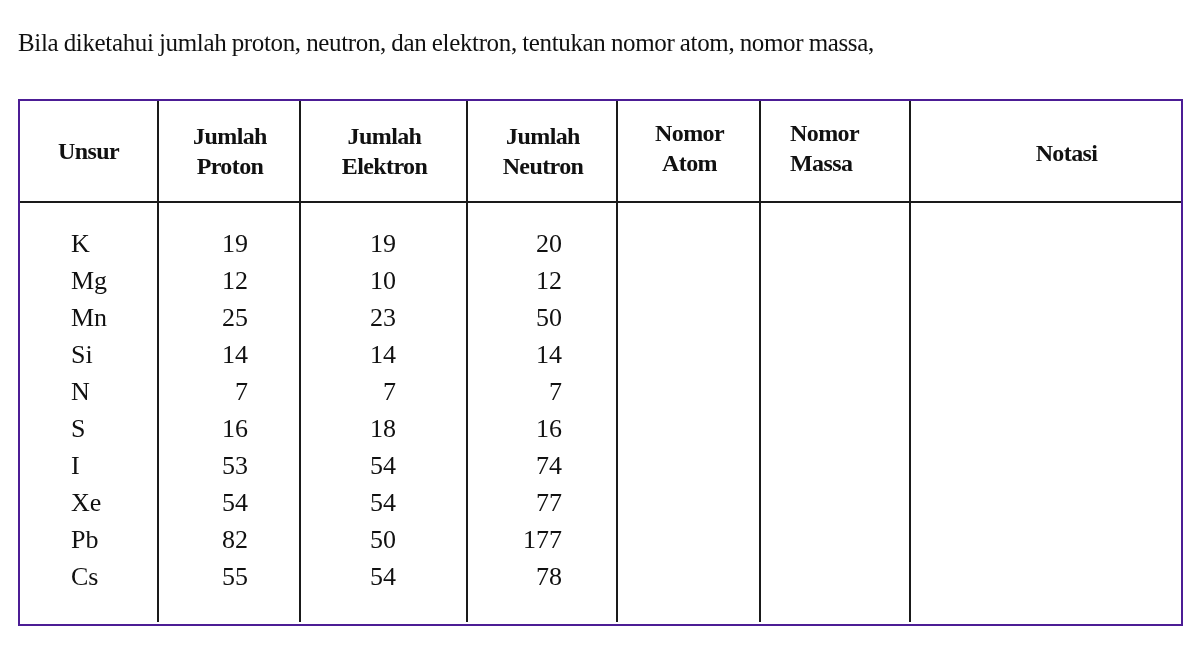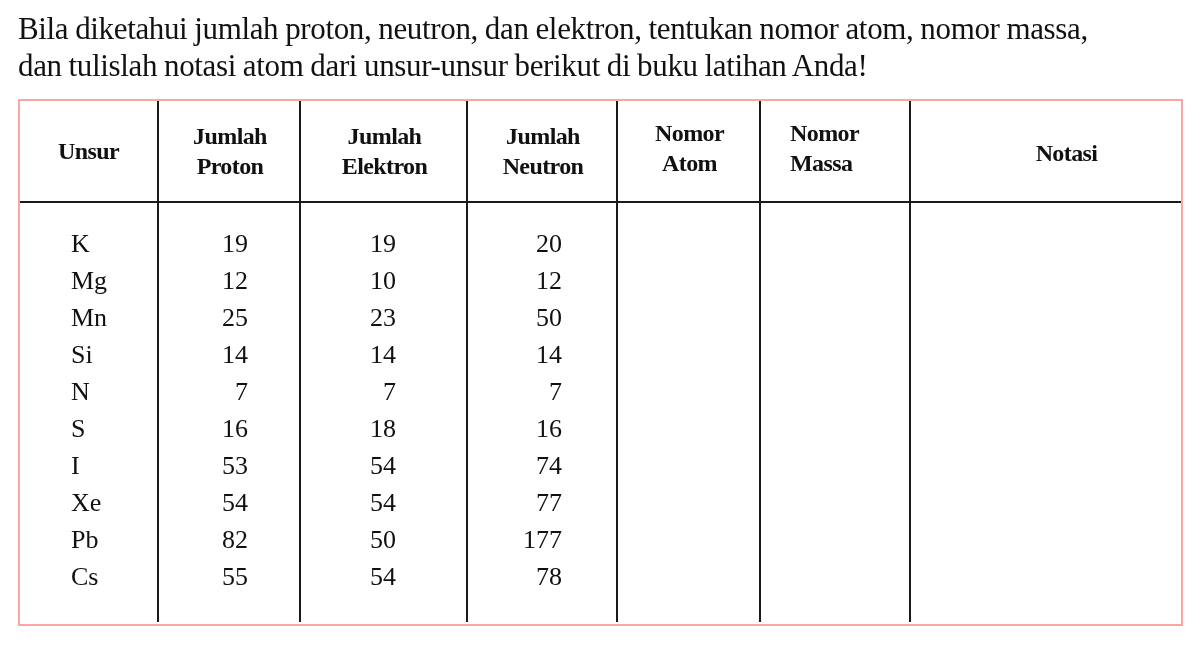--- a/index.html
+++ b/index.html
@@ -18,9 +18,9 @@
   .intro {
     position: absolute;
     left: 18px;
-    top: 10px;
+    top: 24px;
     width: 1170px;
-    font-size: 31px;
+    font-size: 25px;
     line-height: 37px;
     letter-spacing: -0.35px;
     word-spacing: -0.5px;

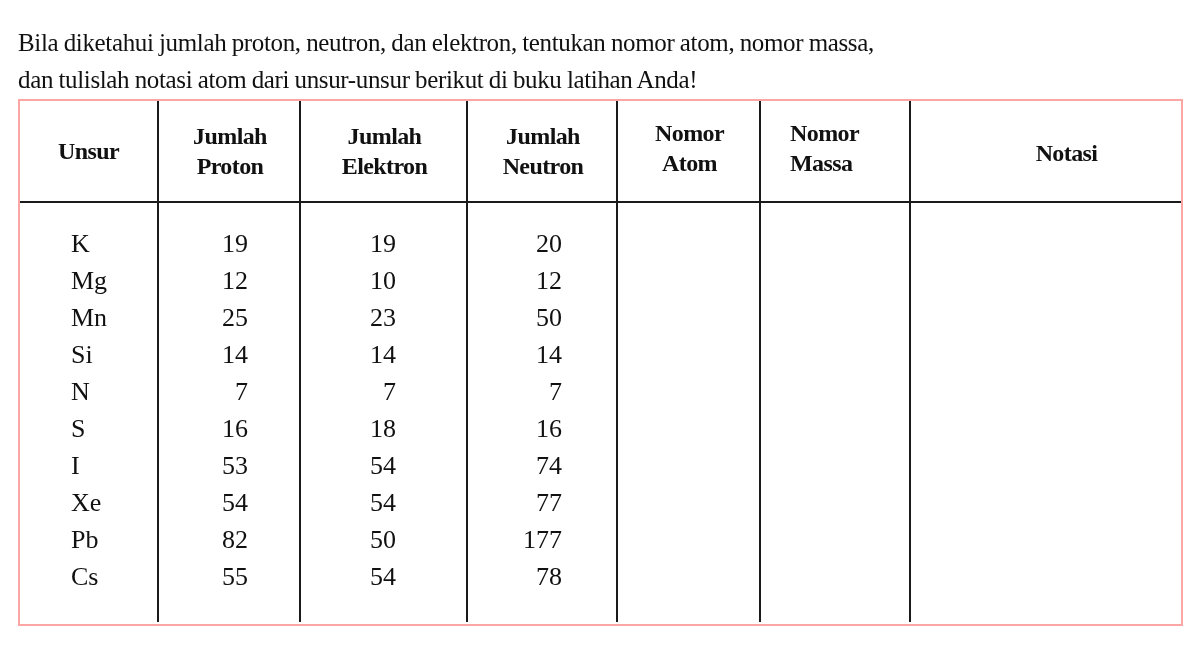--- a/index.html
+++ b/index.html
@@ -82,7 +82,6 @@
 
 <div class="intro">
   <span class="line">Bila diketahui jumlah proton, neutron, dan elektron, tentukan nomor atom, nomor massa,</span>
-  <span class="line">dan tulislah notasi atom dari unsur-unsur berikut di buku latihan Anda!</span>
 </div>
 
 <div class="table-frame">

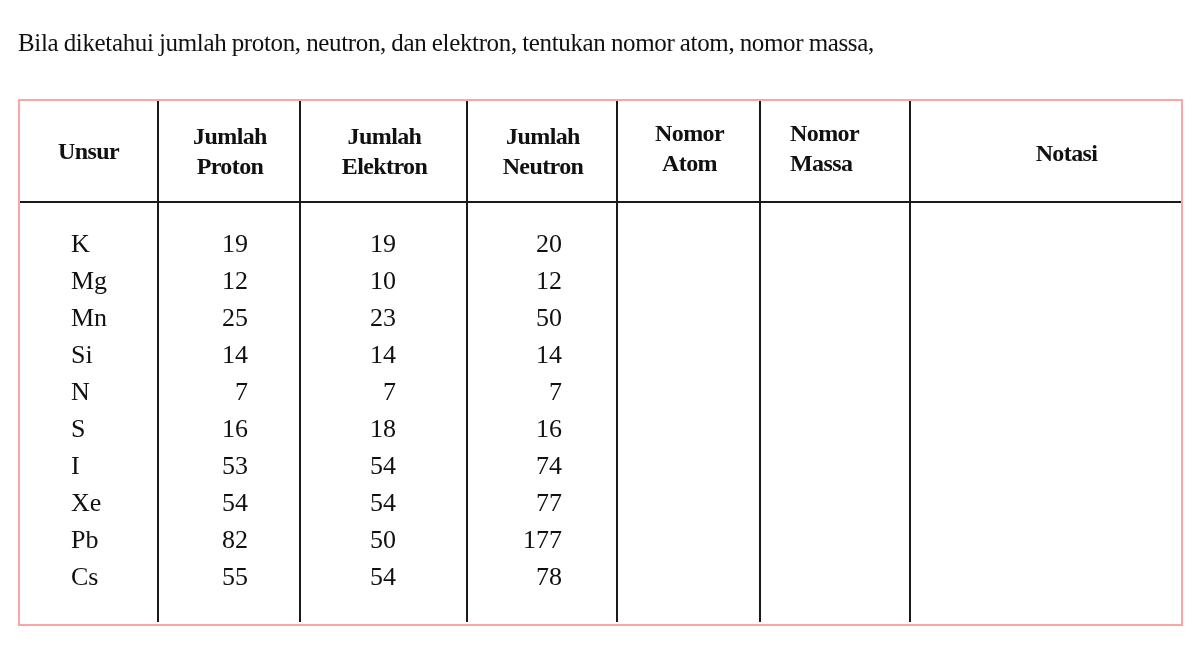--- a/index.html
+++ b/index.html
@@ -33,7 +33,7 @@
     top: 99px;
     width: 1165px;
     height: 527px;
-    border: 2px solid #fca5a5;
+    border: 2px solid #4c1d95;
     box-sizing: border-box;
   }
   .header-rule {

